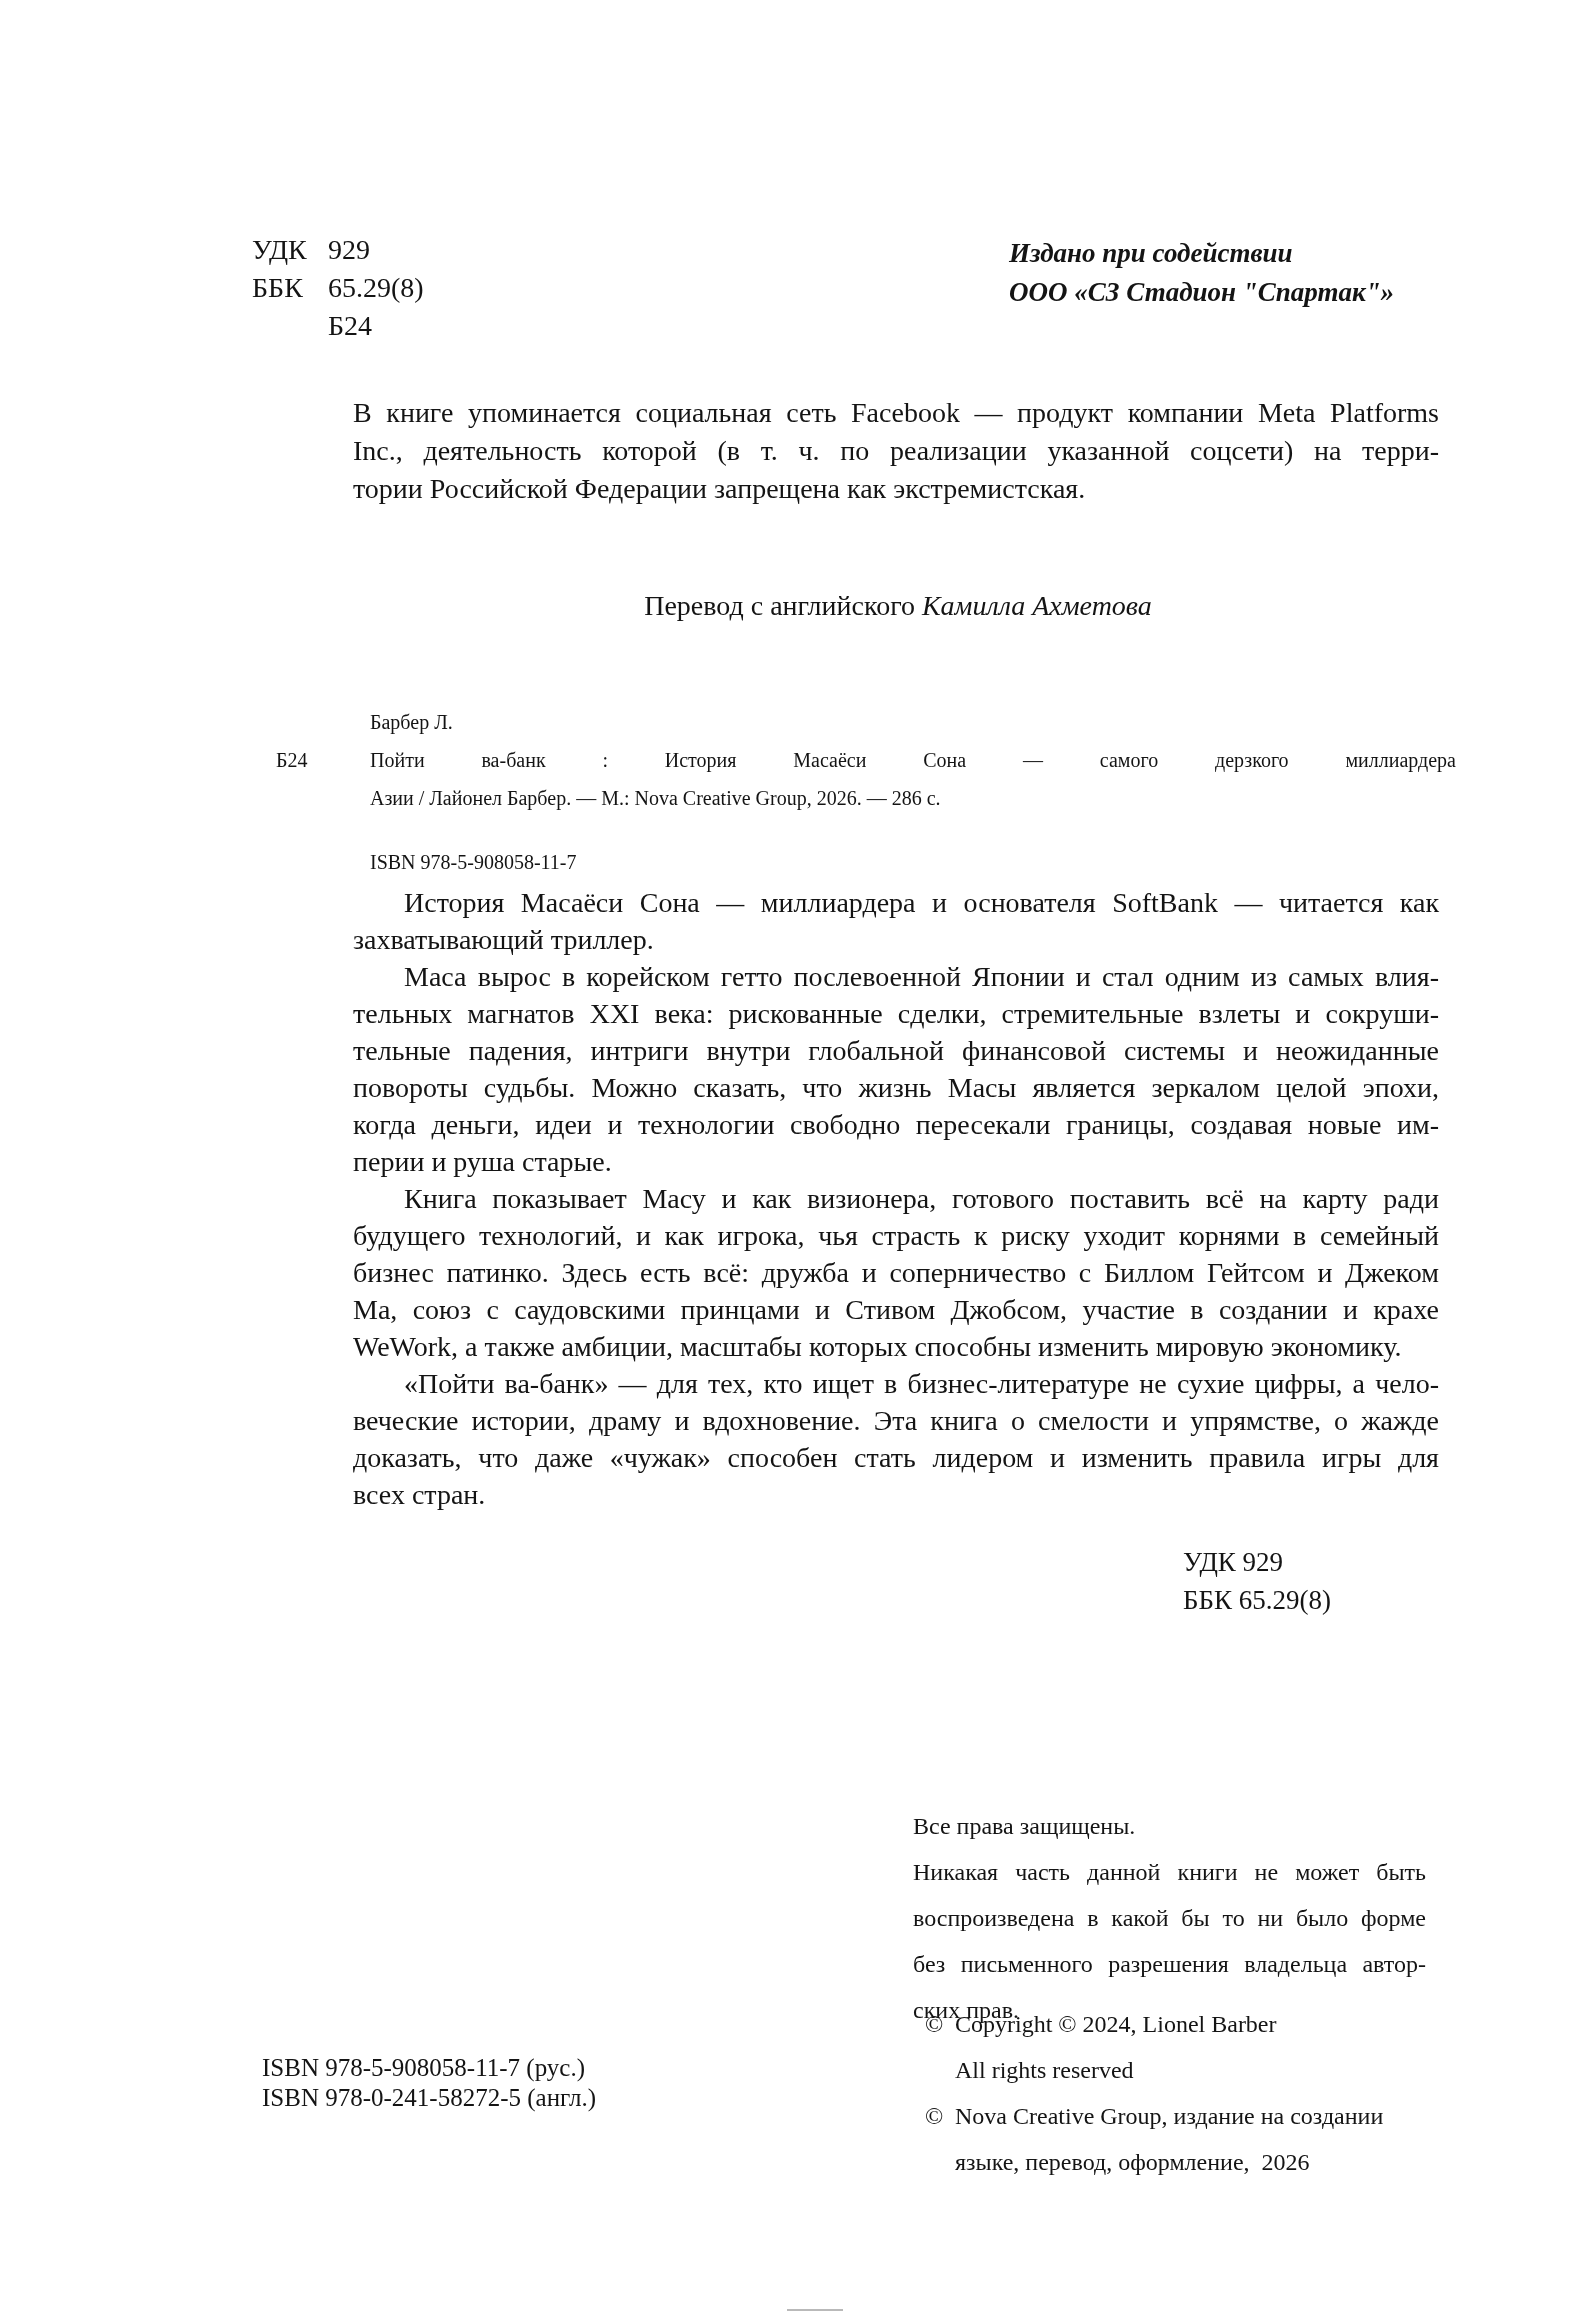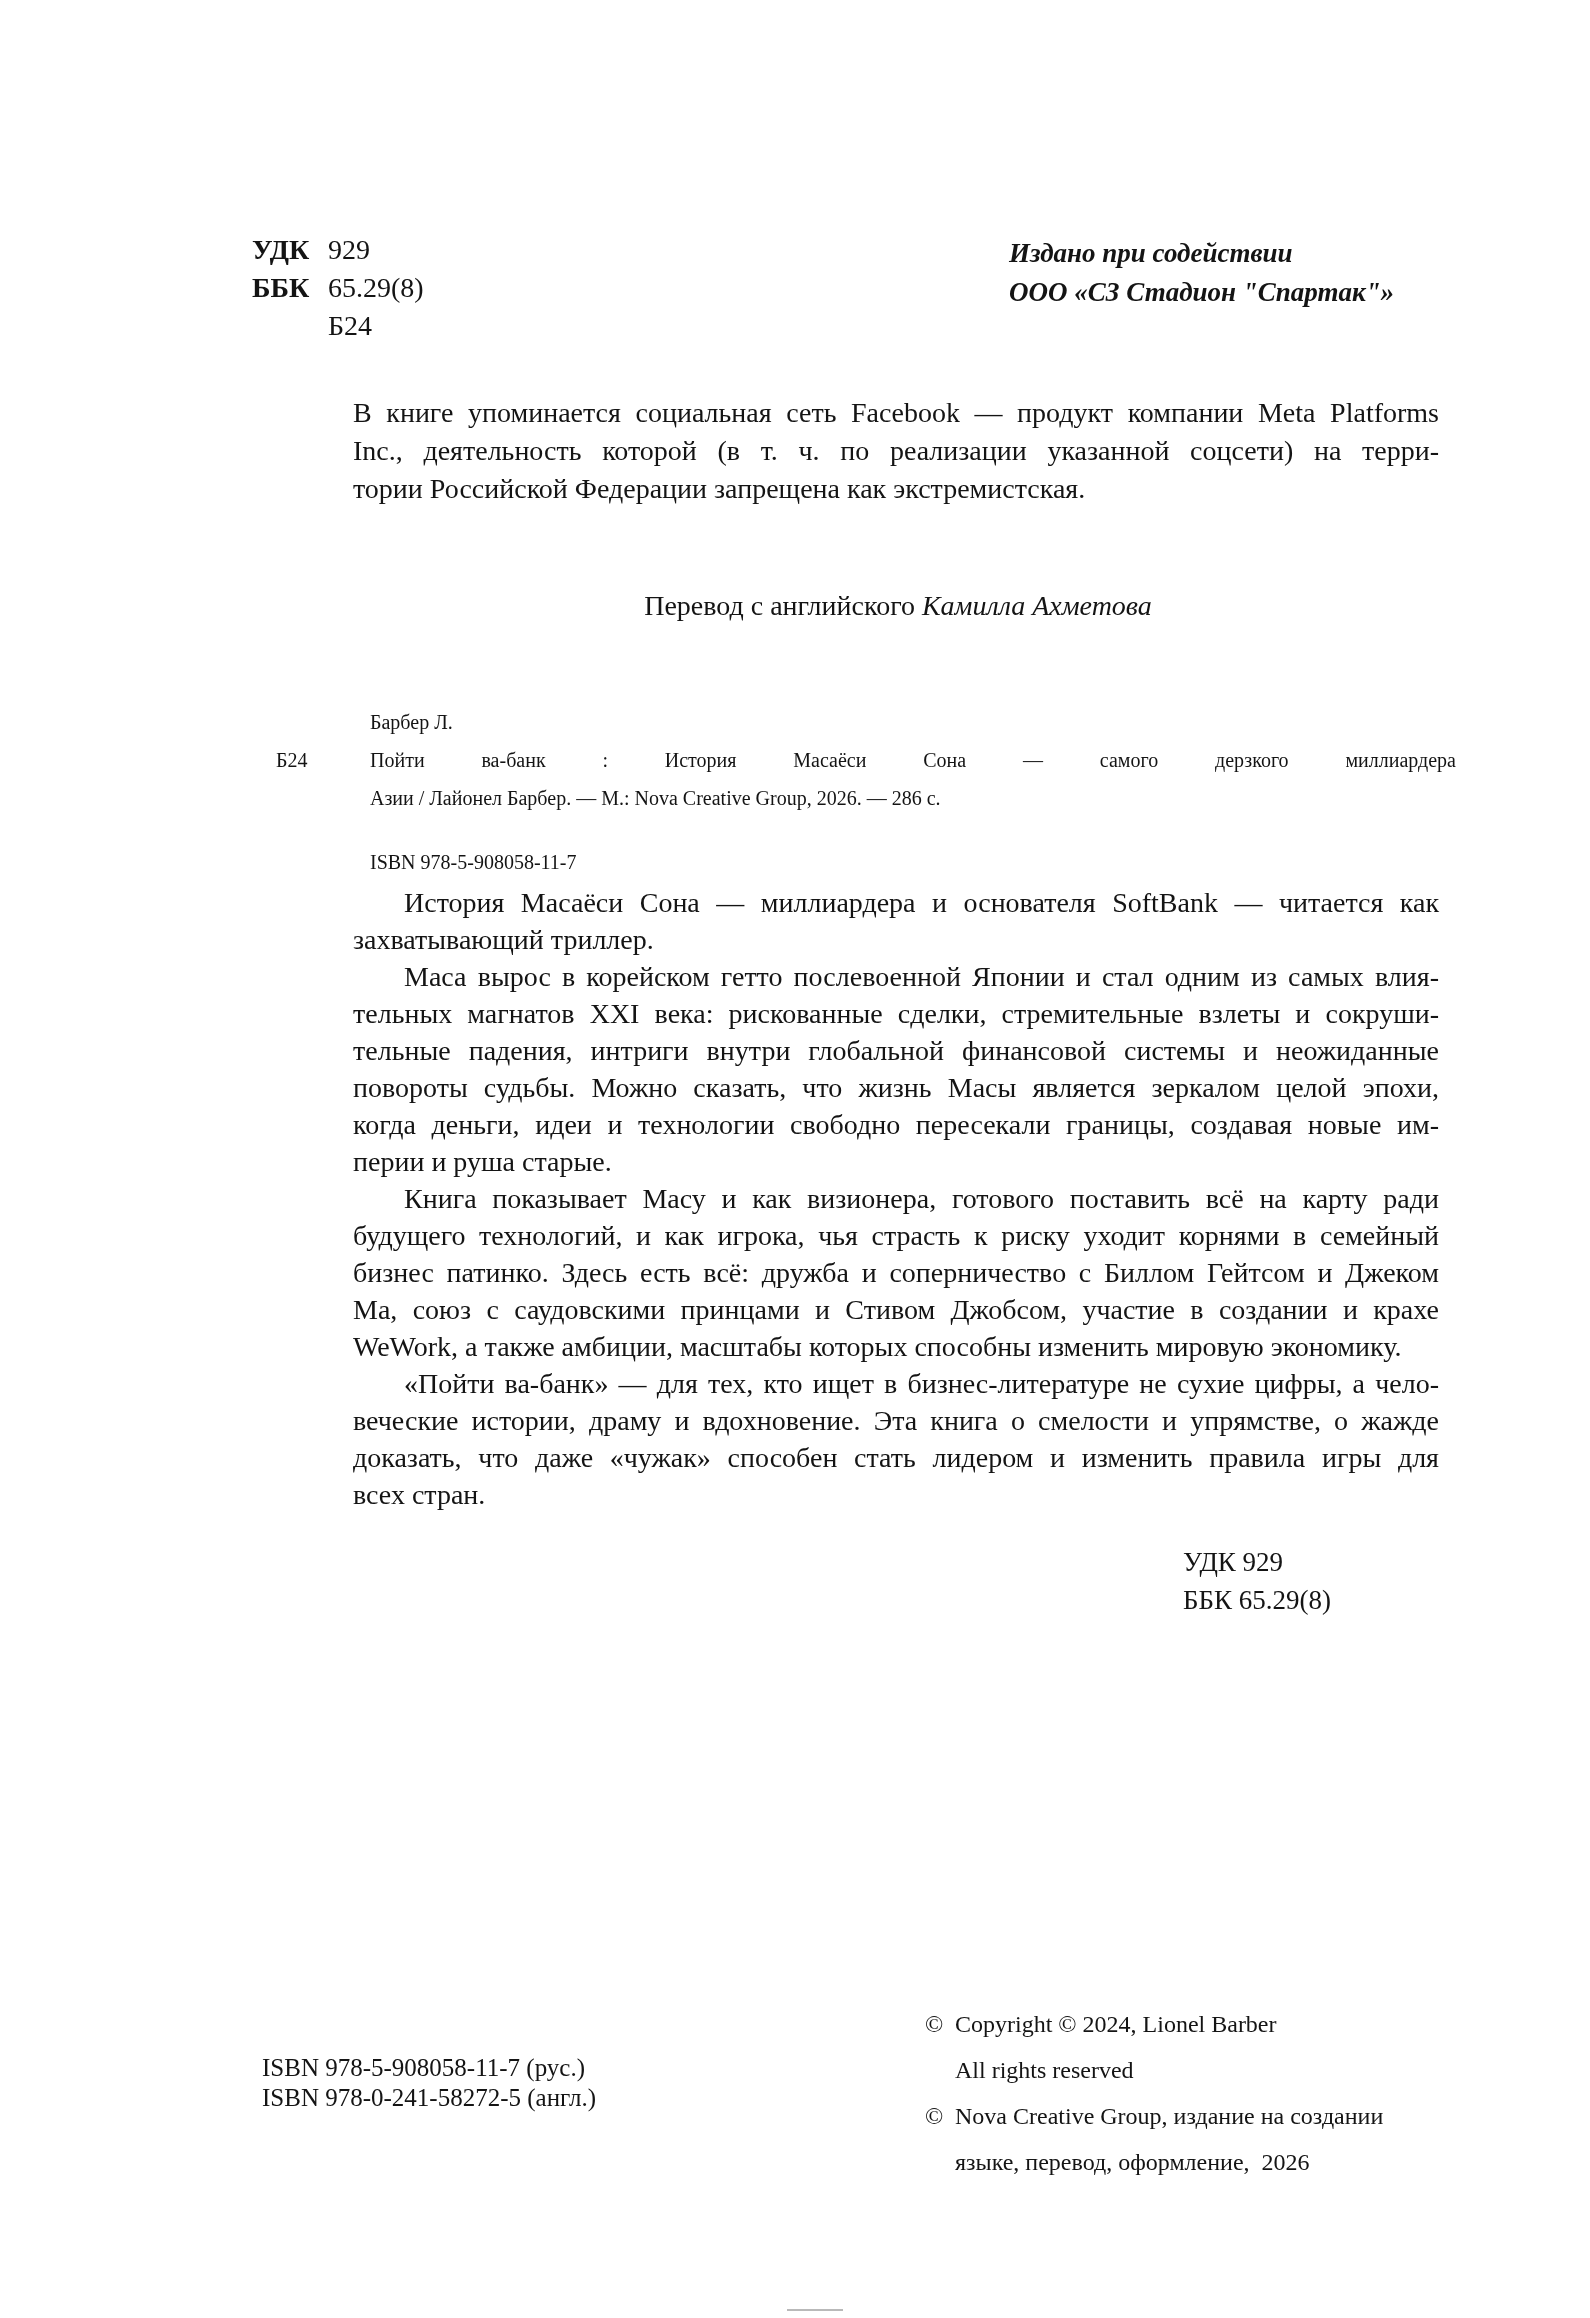--- a/index.html
+++ b/index.html
@@ -20,7 +20,7 @@
 
   
   .top-class{left:252px;top:231px;font-size:28px;line-height:38px;}
-  .top-class .lbl{display:inline-block;width:76px;font-weight:bold;}
+  .top-class .lbl{display:inline-block;width:76px;}
 
   
   .pub-note{left:1009px;top:234px;font-size:27px;line-height:39px;font-style:italic;font-weight:bold;}

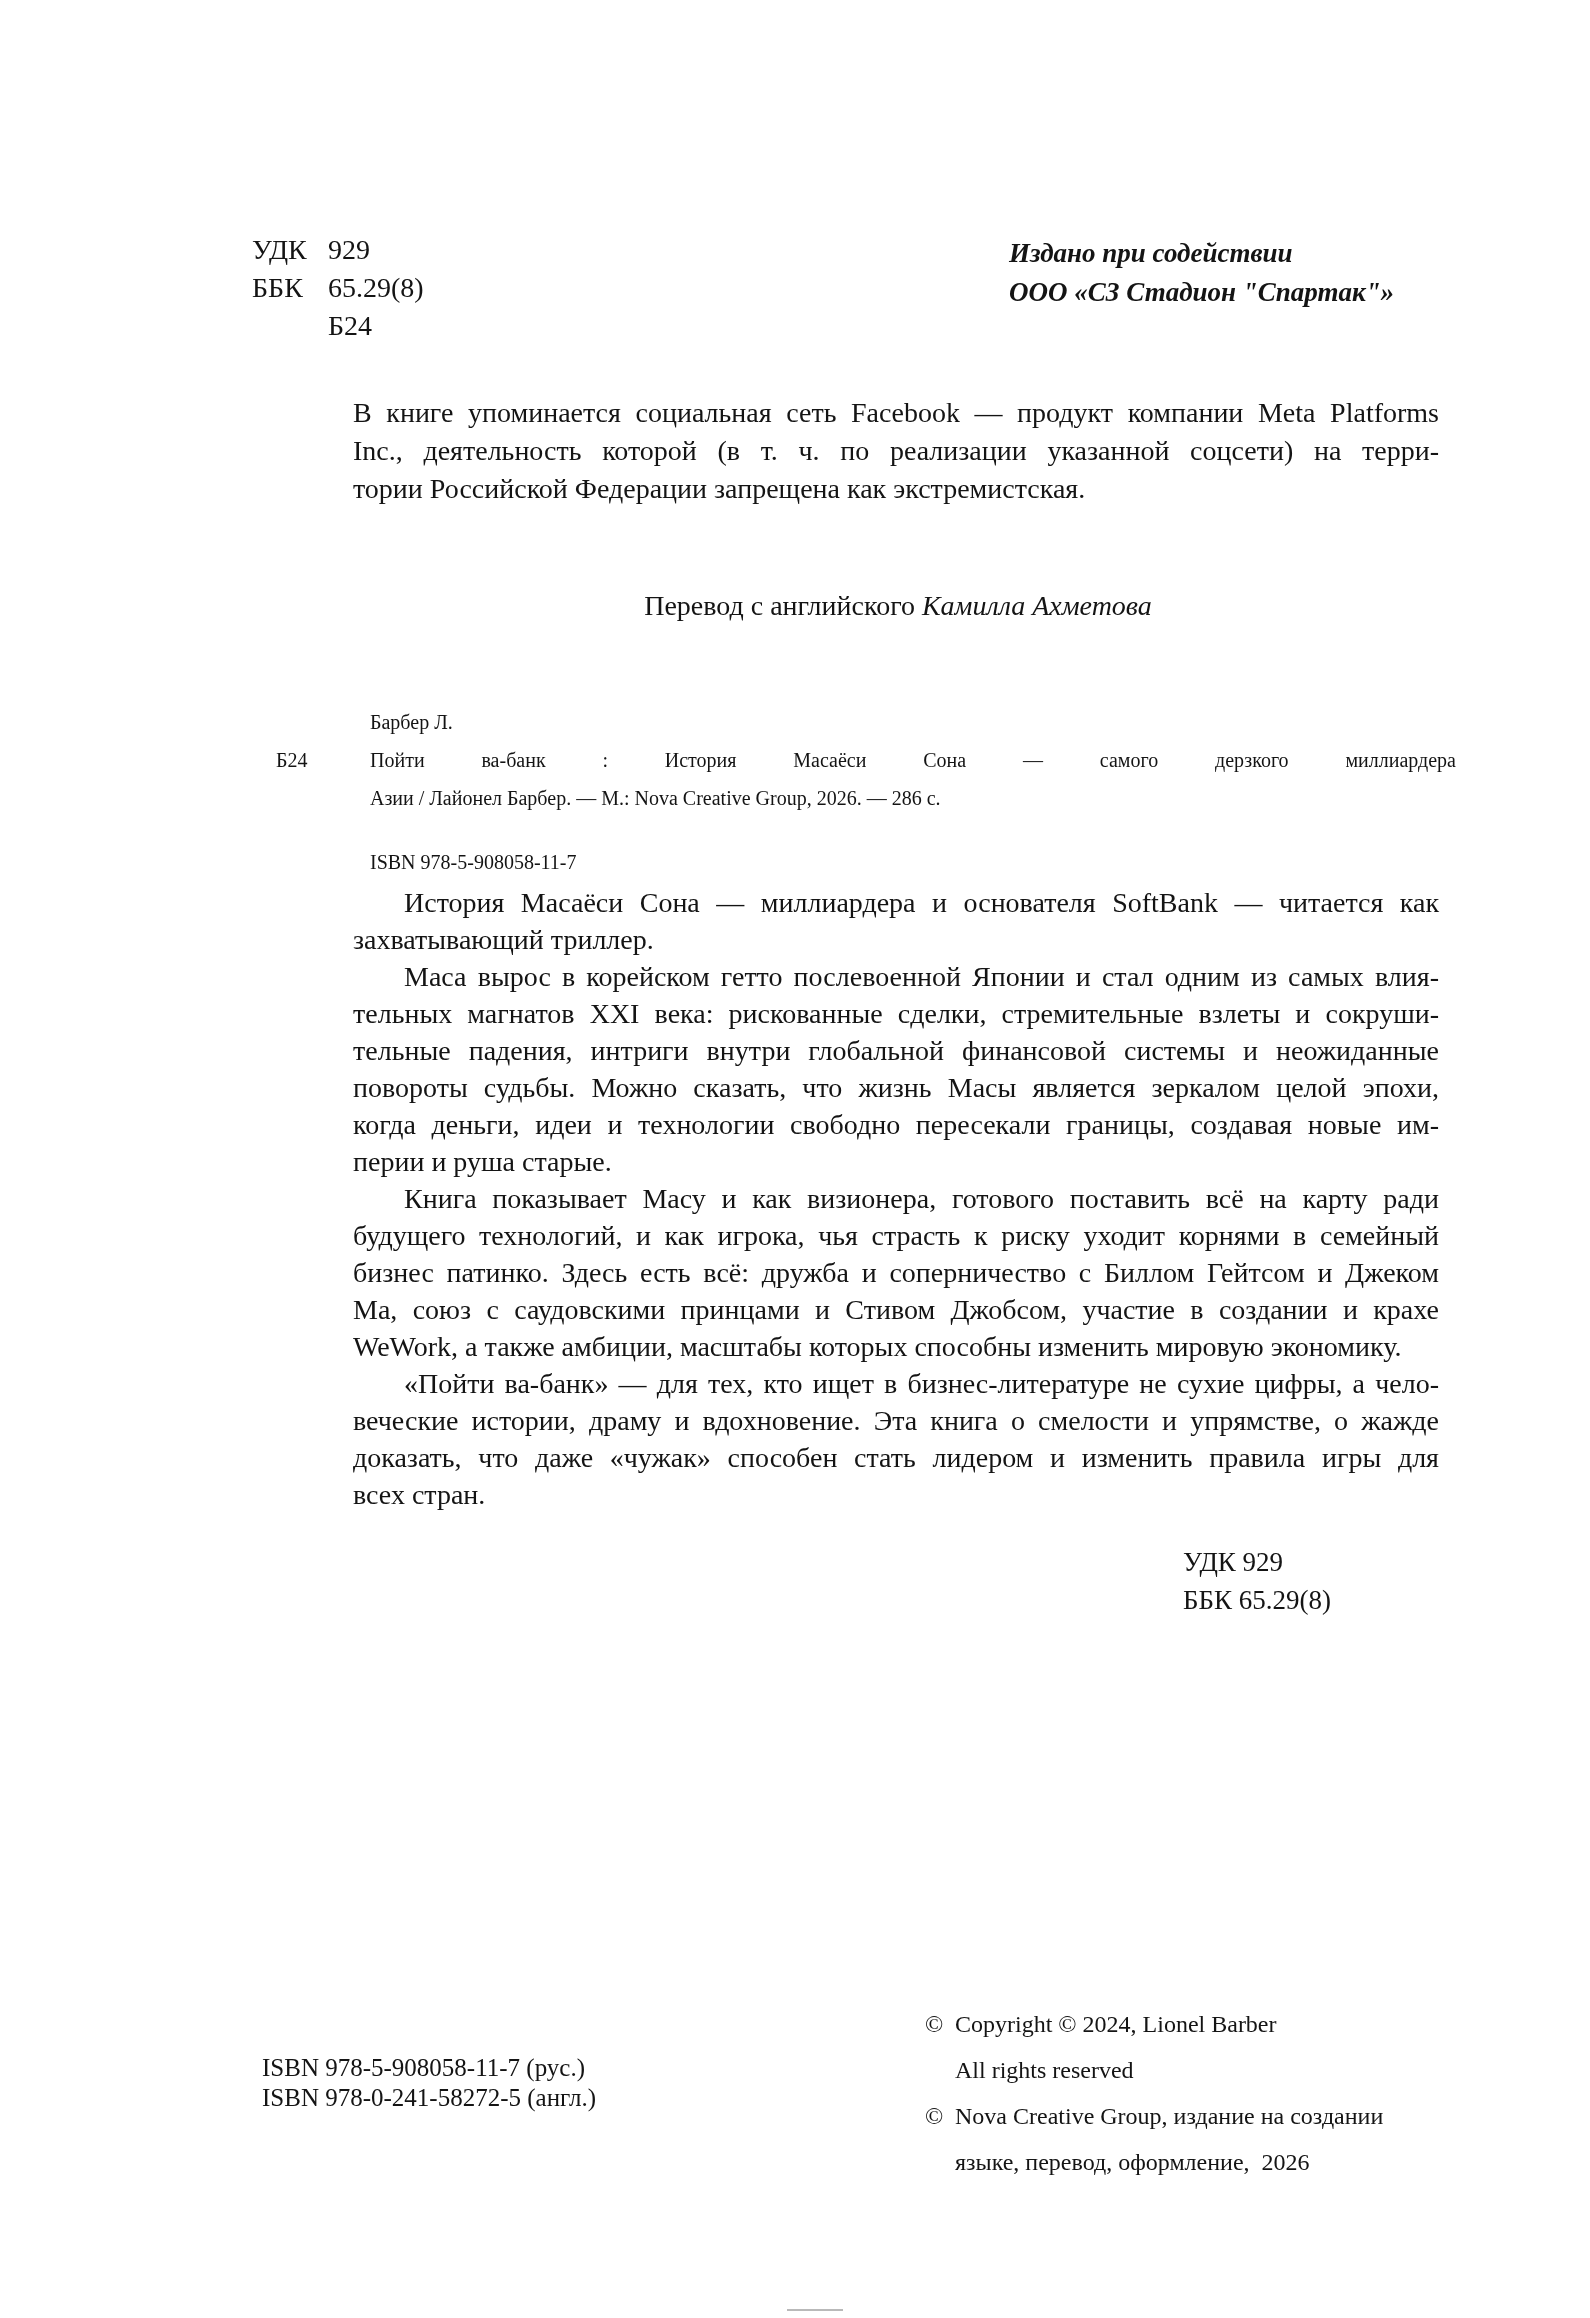--- a/index.html
+++ b/index.html
@@ -133,6 +133,17 @@
       <div class="line last">ББК 65.29(8)</div>
     </div>
 
+  <div class="blk rights">
+    <div>
+        <div class="line first last">Все права защищены.</div>
+      </div>
+    <div class="justify">
+        <div class="line first">Никакая часть данной книги не может быть</div>
+        <div class="line">воспроизведена в какой бы то ни было форме</div>
+        <div class="line">без письменного разрешения владельца автор-</div>
+        <div class="line last">ских прав.</div>
+      </div>
+  </div>
 
   <div class="blk copyright">
       <div class="crow">

